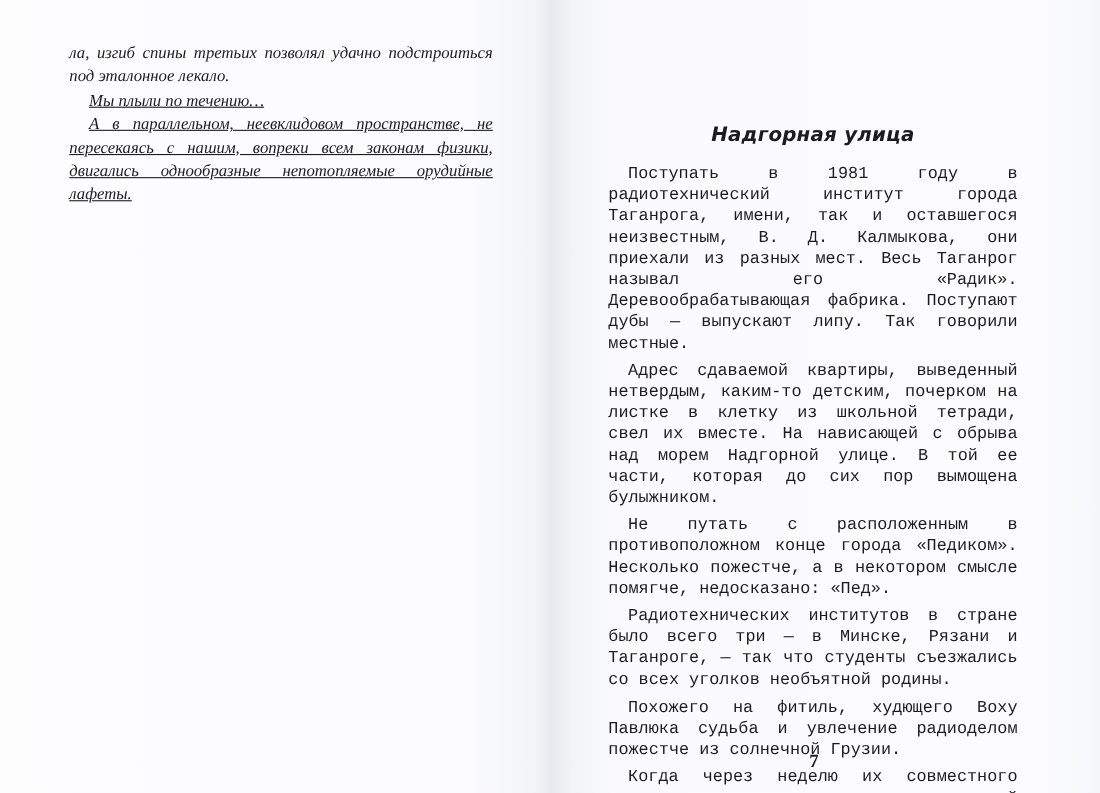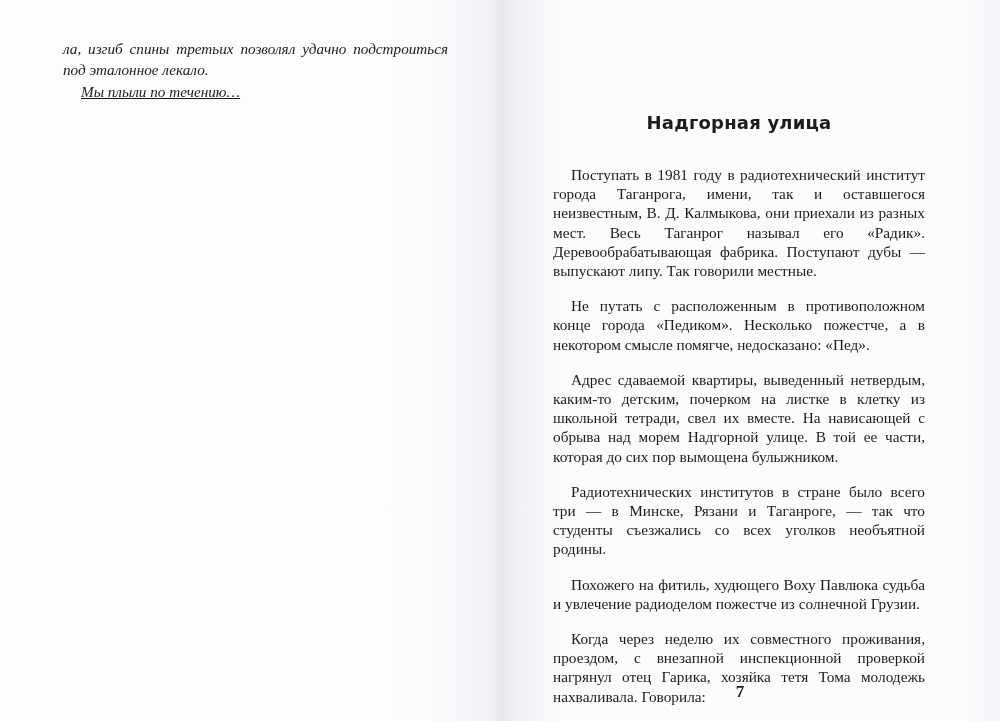--- a/index.html
+++ b/index.html
@@ -55,6 +55,7 @@
     <div class="left-text">
       <p>ла, изгиб спины третьих позволял удачно подстроиться под эталонное лекало.</p>
       <p class="indent">Мы плыли по течению…</p>
+      <p class="indent">А в параллельном, неевклидовом пространстве, не пересекаясь с нашим, вопреки всем законам физики, двигались однообразные непотопляемые орудийные лафеты.</p>
     </div>
   </div>
 

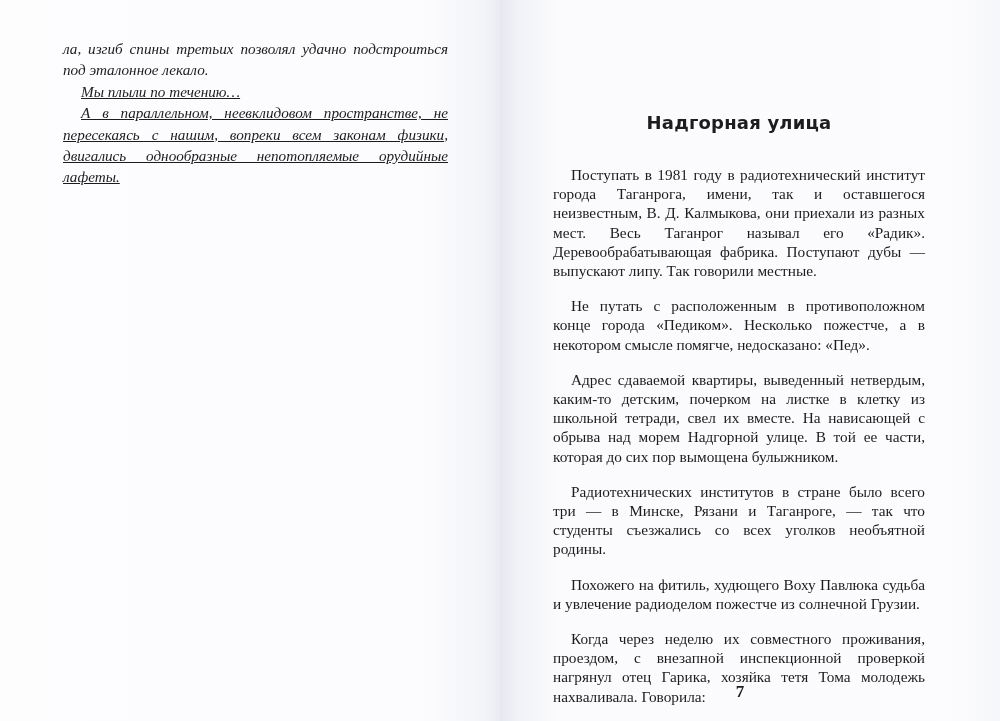--- a/index.html
+++ b/index.html
@@ -34,6 +34,7 @@
       text-align: center; font-weight: bold; font-size: 18px;
       font-family: "DejaVu Sans", "Liberation Sans", sans-serif;
       letter-spacing: 0.2px;
+      font-style: italic;
     }
     .right-text {
       position: absolute; left: 553px; top: 149px; width: 372px;

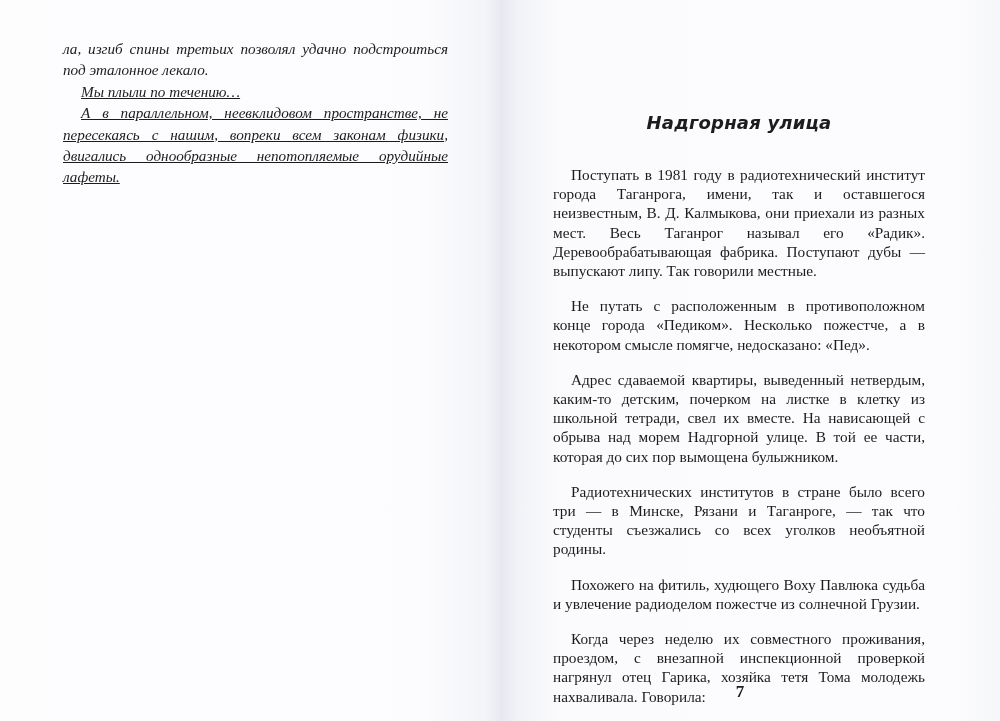--- a/index.html
+++ b/index.html
@@ -40,7 +40,7 @@
       position: absolute; left: 553px; top: 149px; width: 372px;
       font-size: 15.3px; line-height: 19.2px; text-align: justify;
     }
-    .right-text p { margin: 16px 0 6px 0; text-indent: 18px; }
+    .right-text p { margin: 0 0 6px 0; text-indent: 18px; font-family: Liberation Mono, monospace; }
     .right-text p.tight { margin-bottom: 0; }
     .page-number {
       position: absolute; left: 730px; top: 682px; width: 20px;

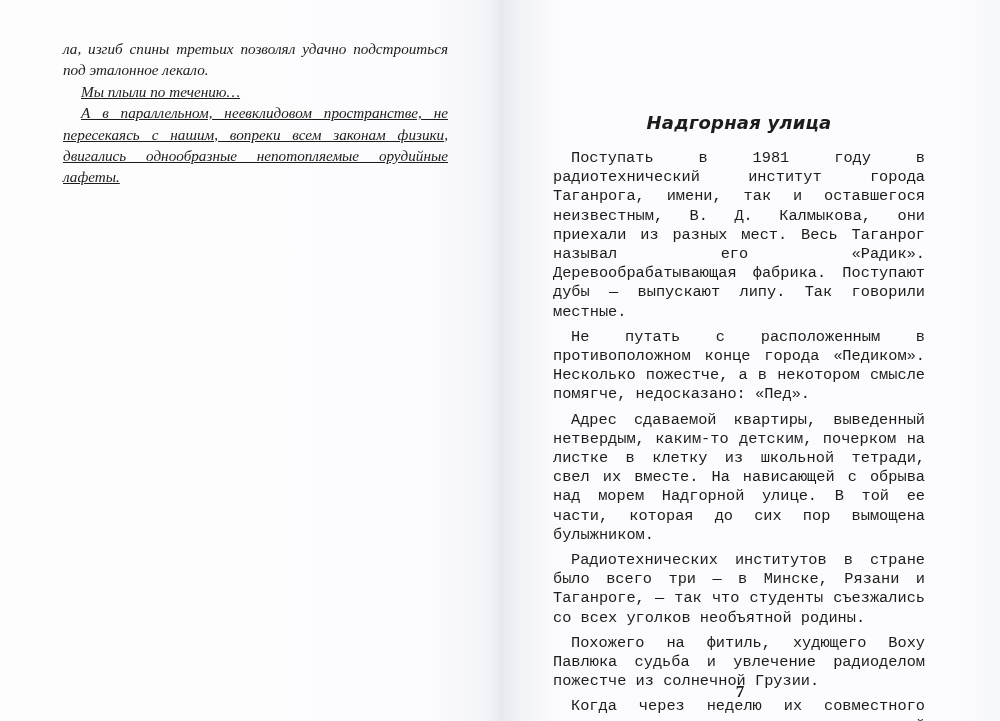--- a/index.html
+++ b/index.html
@@ -68,8 +68,8 @@
 
   <div class="right-text">
     <p>Поступать в 1981 году в радиотехнический институт города Таганрога, имени, так и оставшегося неизвестным, В. Д. Калмыкова, они приехали из разных мест. Весь Таганрог называл его «Радик». Деревообрабатывающая фабрика. Поступают дубы — выпускают липу. Так говорили местные.</p>
+    <p>Адрес сдаваемой квартиры, выведенный нетвердым, каким-то детским, почерком на листке в клетку из школьной тетради, свел их вместе. На нависающей с обрыва над морем Надгорной улице. В той ее части, которая до сих пор вымощена булыжником.</p>
     <p>Не путать с расположенным в противоположном конце города «Педиком». Несколько пожестче, а в некотором смысле помягче, недосказано: «Пед».</p>
-    <p>Адрес сдаваемой квартиры, выведенный нетвердым, каким-то детским, почерком на листке в клетку из школьной тетради, свел их вместе. На нависающей с обрыва над морем Надгорной улице. В той ее части, которая до сих пор вымощена булыжником.</p>
     <p>Радиотехнических институтов в стране было всего три — в Минске, Рязани и Таганроге, — так что студенты съезжались со всех уголков необъятной родины.</p>
     <p>Похожего на фитиль, худющего Воху Павлюка судьба и увлечение радиоделом пожестче из солнечной Грузии.</p>
     <p class="tight">Когда через неделю их совместного проживания, проездом, с внезапной инспекционной проверкой нагрянул отец Гарика, хозяйка тетя Тома молодежь нахваливала. Говорила:</p>

